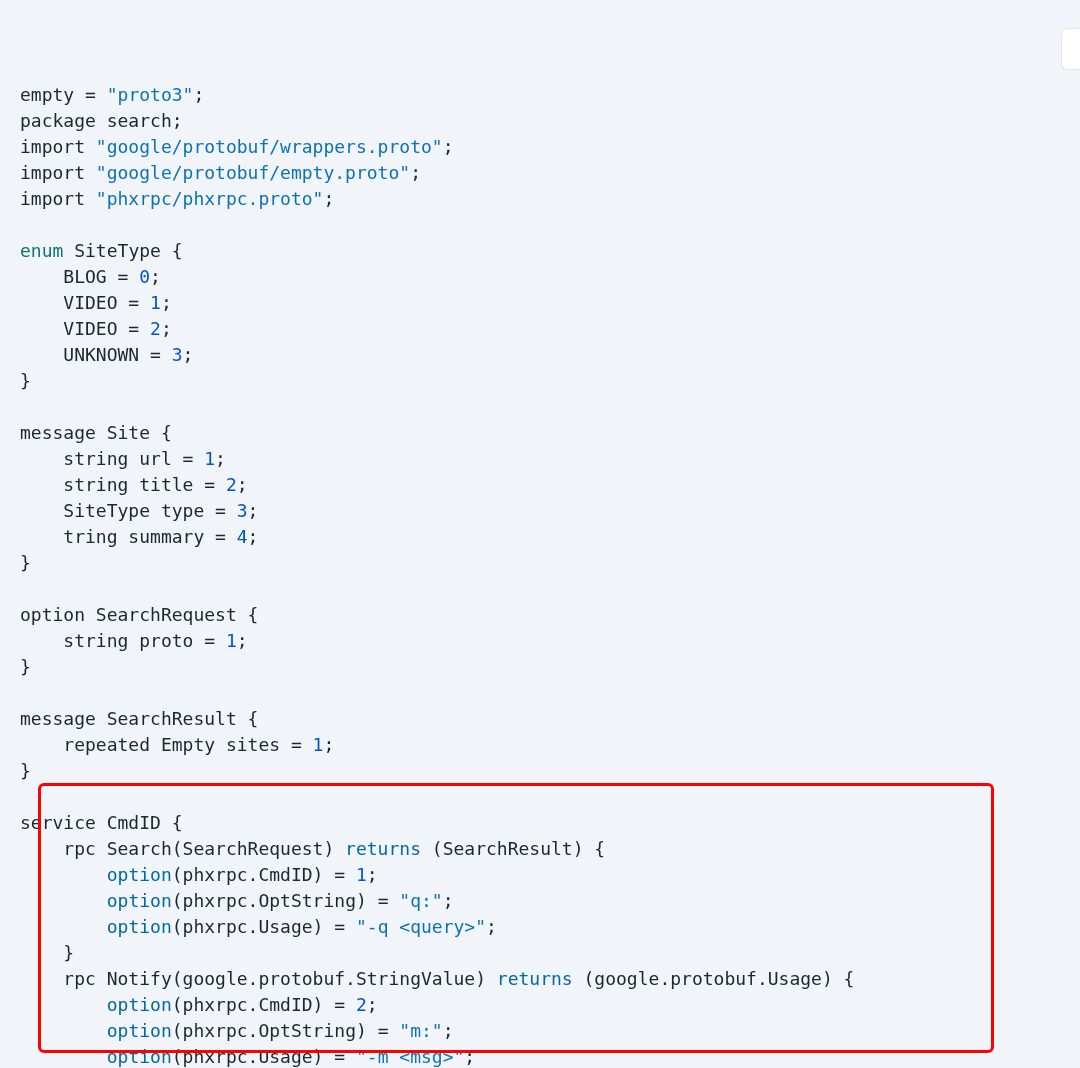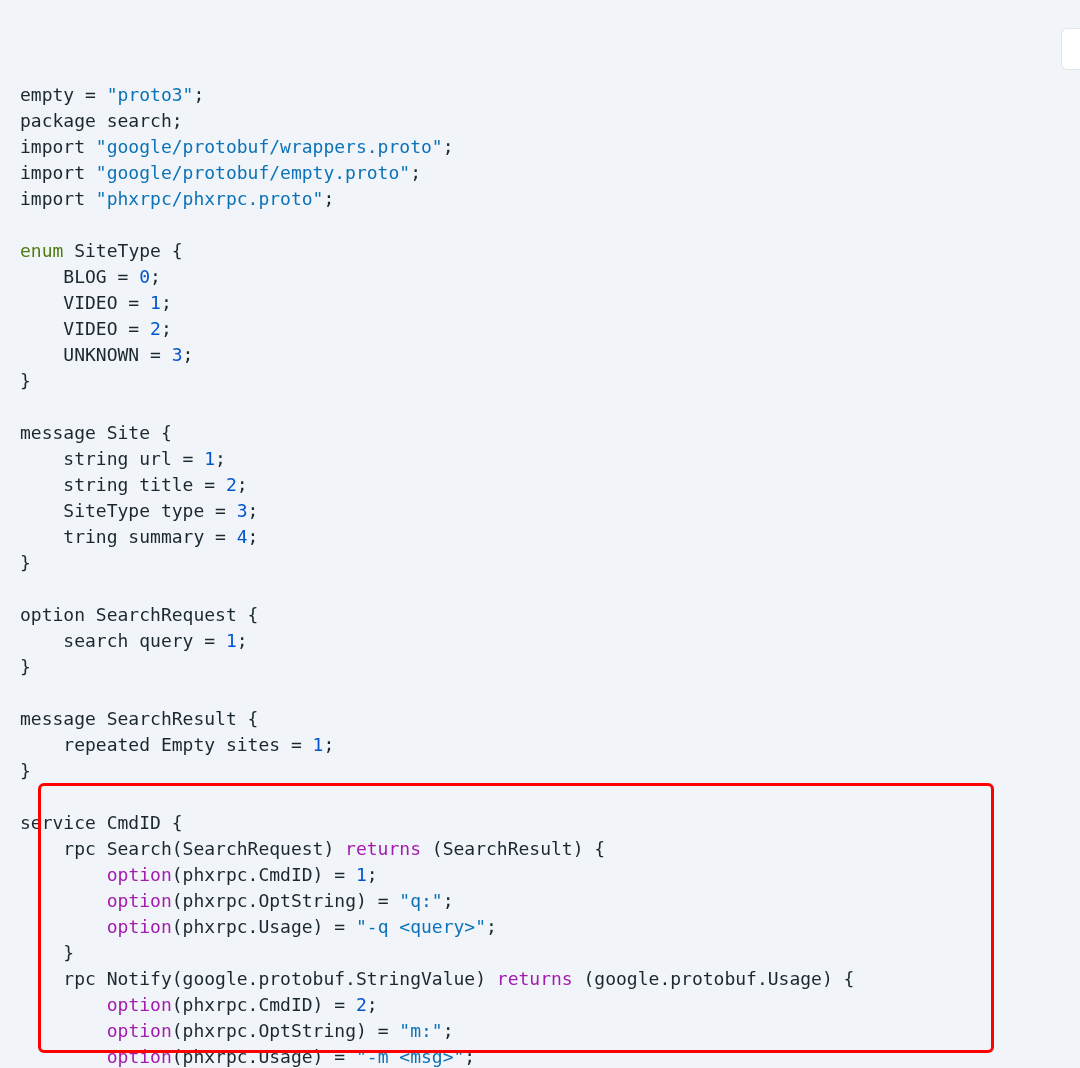--- a/index.html
+++ b/index.html
@@ -33,7 +33,7 @@
     width: 950px;
     height: 264px;
   }
-  .t-keyword-red { color: #4d7c0f; }
+  .t-keyword-red { color: #0f766e; }
   .t-keyword-blue { color: #a21caf; }
   .t-num { color: #0055cc; }
   .t-str { color: #0c73b8; }

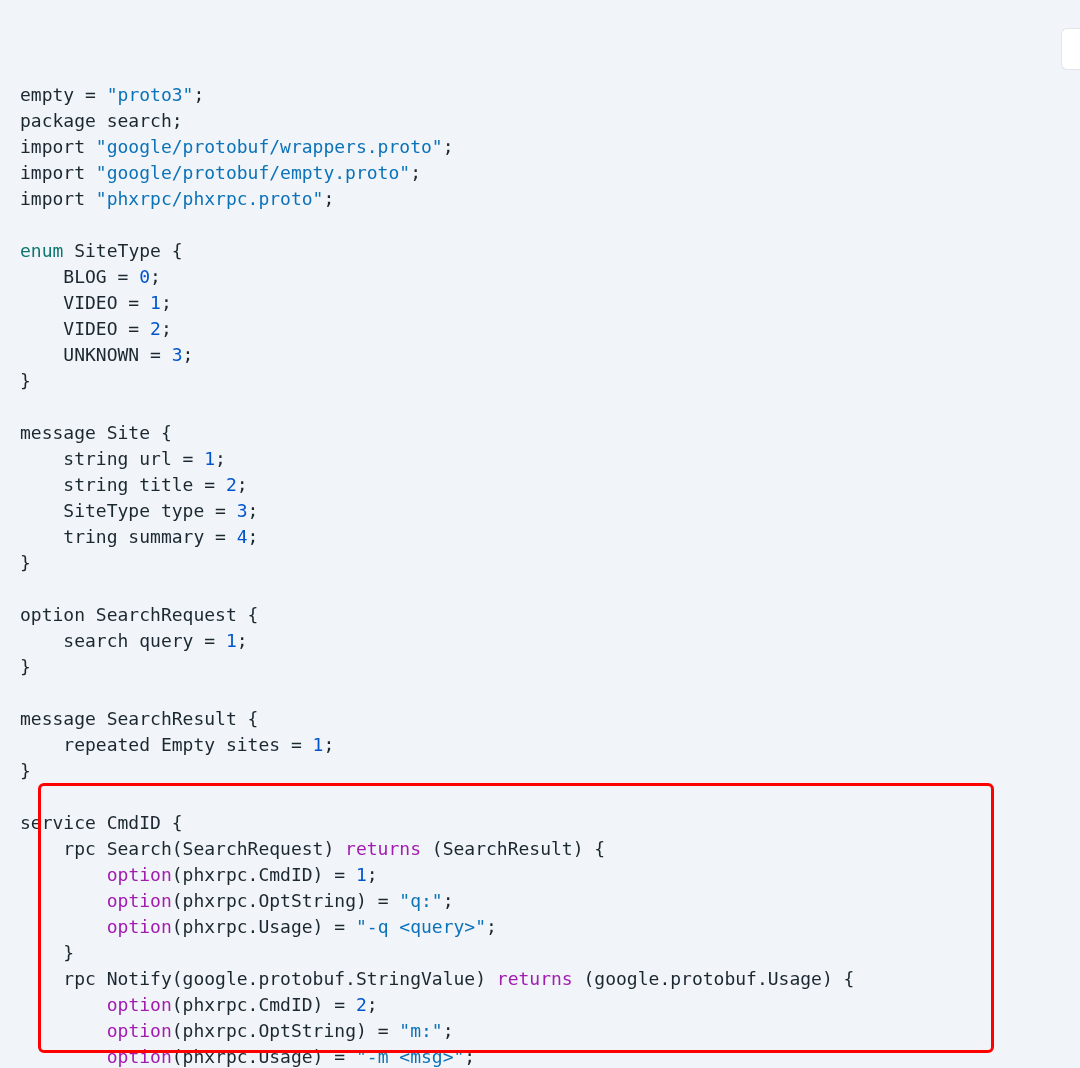--- a/index.html
+++ b/index.html
@@ -76,7 +76,7 @@
 <span><span class="t-plain">}</span></span>
 <span><span class="t-plain"></span></span>
 <span><span class="t-plain">option SearchRequest {</span></span>
-<span><span class="t-plain">    search query = </span><span class="t-num">1</span><span class="t-plain">;</span></span>
+<span><span class="t-plain">    string proto = </span><span class="t-num">1</span><span class="t-plain">;</span></span>
 <span><span class="t-plain">}</span></span>
 <span><span class="t-plain"></span></span>
 <span><span class="t-plain">message SearchResult {</span></span>

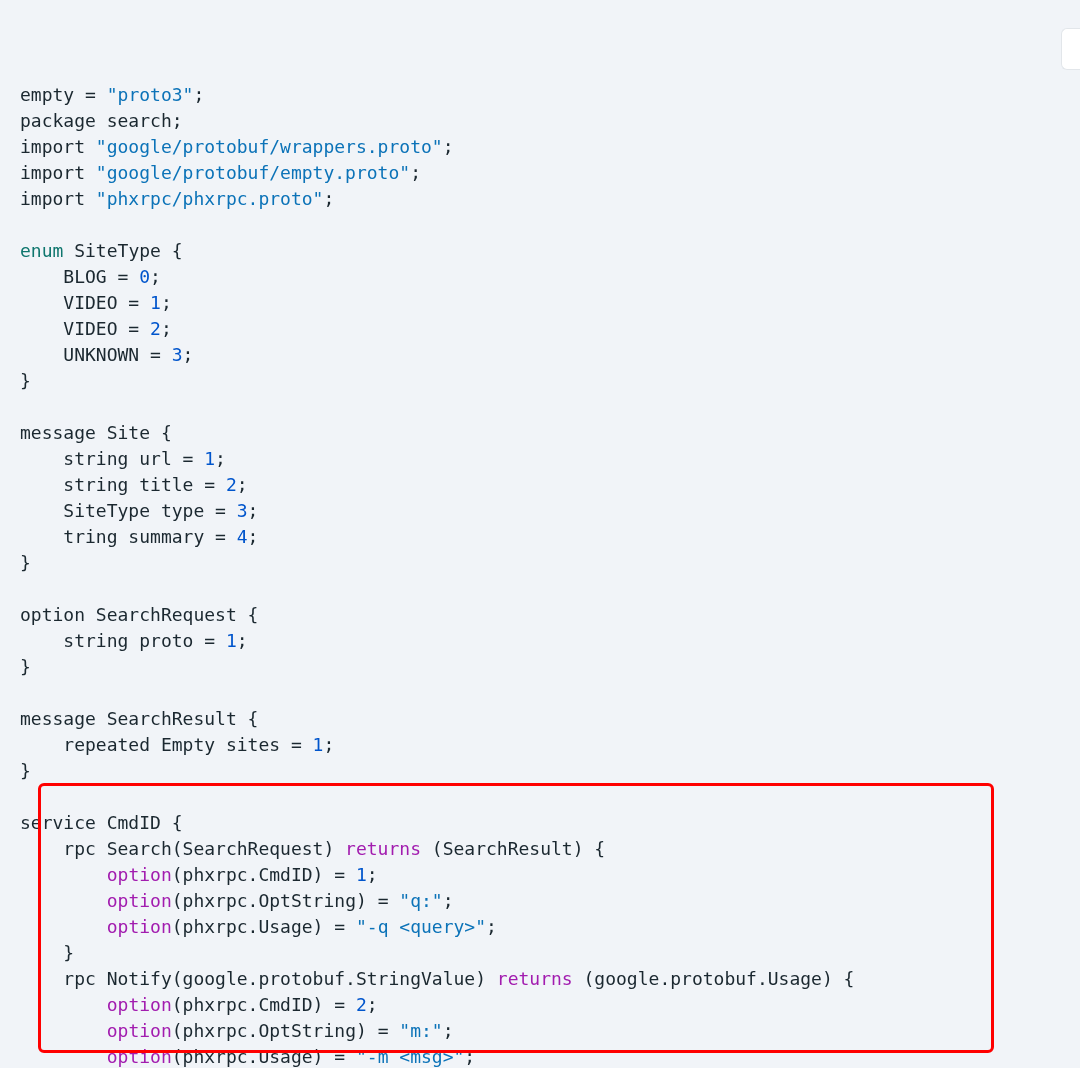--- a/index.html
+++ b/index.html
@@ -34,7 +34,7 @@
     height: 264px;
   }
   .t-keyword-red { color: #0f766e; }
-  .t-keyword-blue { color: #a21caf; }
+  .t-keyword-blue { color: #0369a1; }
   .t-num { color: #0055cc; }
   .t-str { color: #0c73b8; }
   .t-plain { color: #1b2830; }

